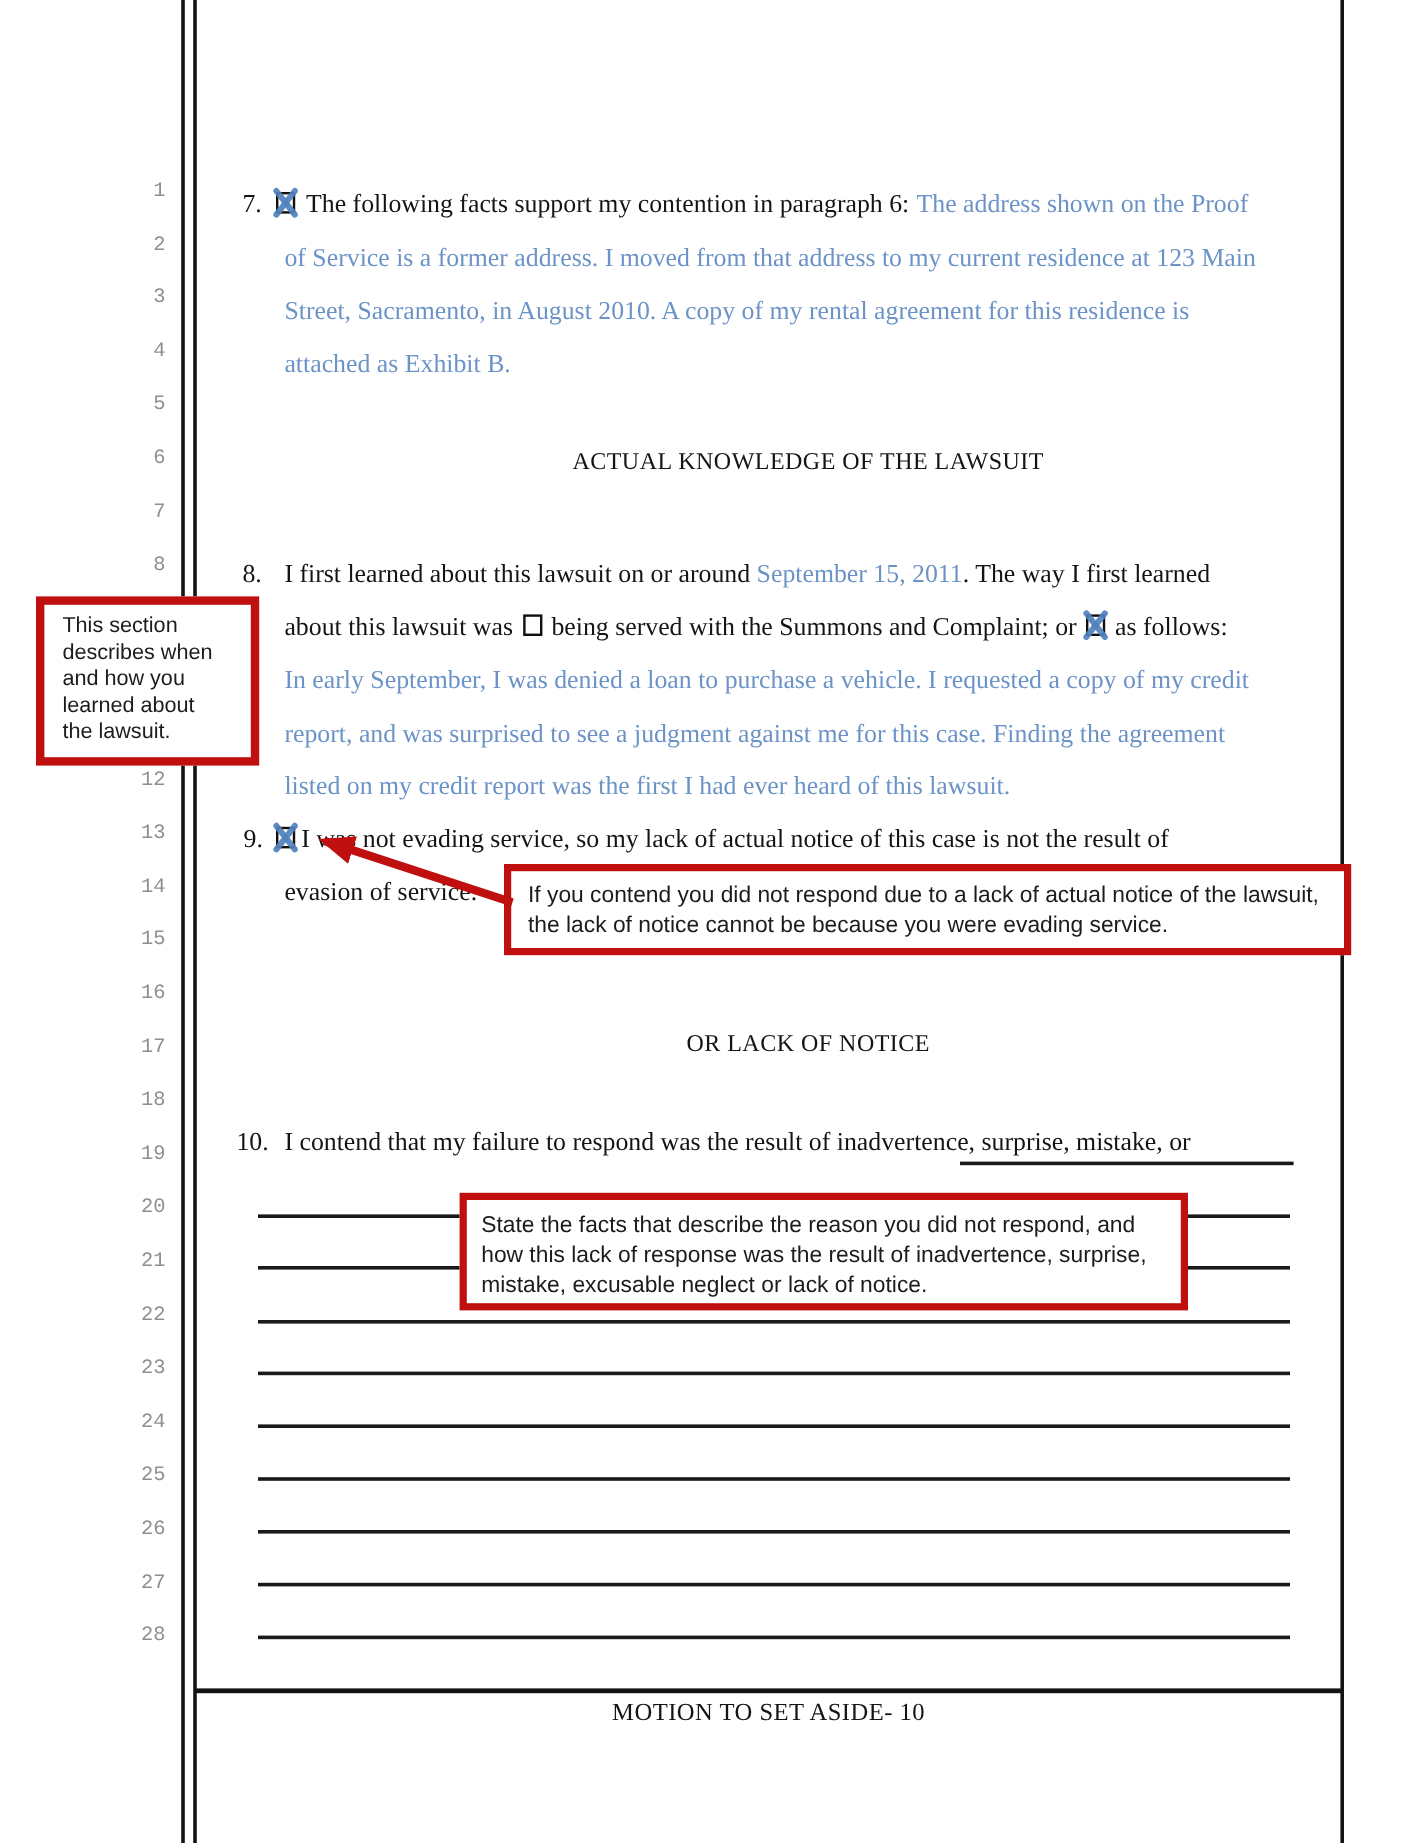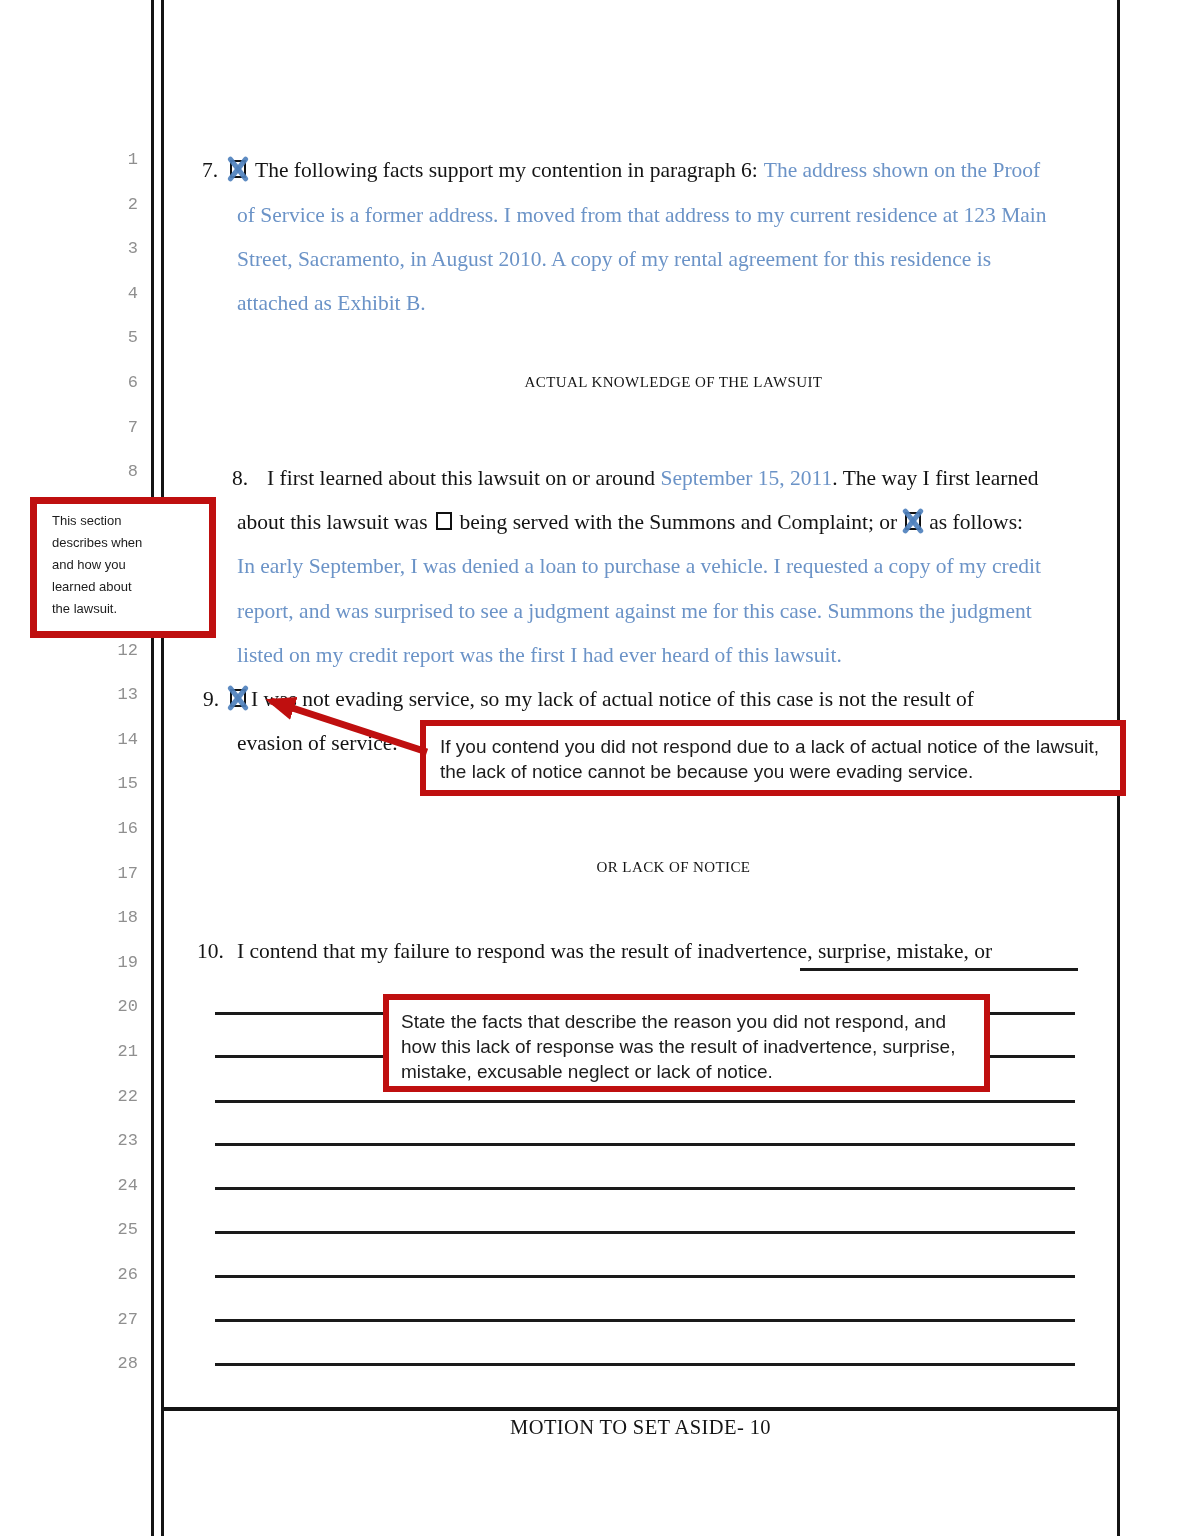--- a/index.html
+++ b/index.html
@@ -26,7 +26,7 @@
   .pnum{display:inline-block;}
   .centerline{
     position:absolute;left:237px;width:873px;text-align:center;
-    font-size:15px;letter-spacing:.4px;white-space:nowrap;z-index:2;
+    font-size:20px;letter-spacing:.4px;white-space:nowrap;z-index:2;
   }
   .cb{
     display:inline-block;position:relative;width:12px;height:14px;

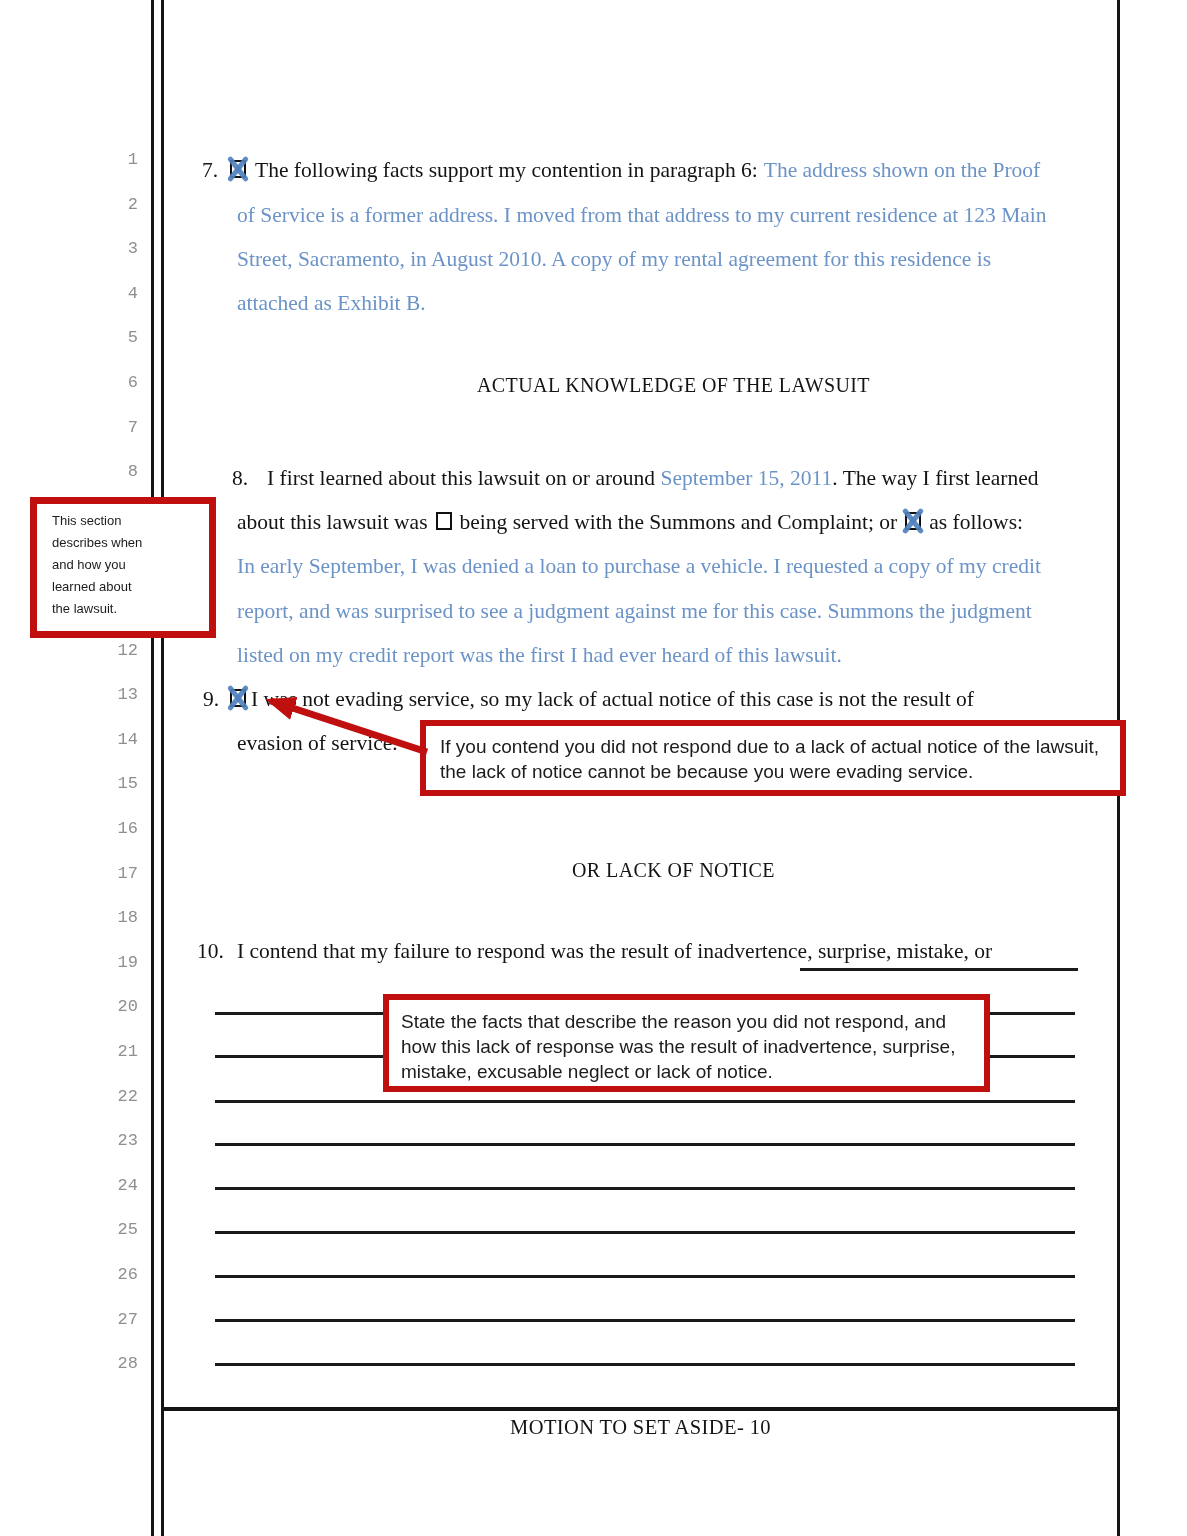--- a/index.html
+++ b/index.html
@@ -107,7 +107,7 @@
 
   <div class="centerline" style="top:374px;">ACTUAL KNOWLEDGE OF THE LAWSUIT</div>
 
-  <div class="bodyline" style="left:202px;top:463px;margin-left:30px;">
+  <div class="bodyline" style="left:202px;top:463px;">
     <span class="pnum" style="width:35px;">8.</span><span>I first learned about this lawsuit on or around </span><span class="blue">September 15, 2011</span><span>. The way I first learned</span>
   </div>
   <div class="bodyline" style="left:237px;top:507px;">

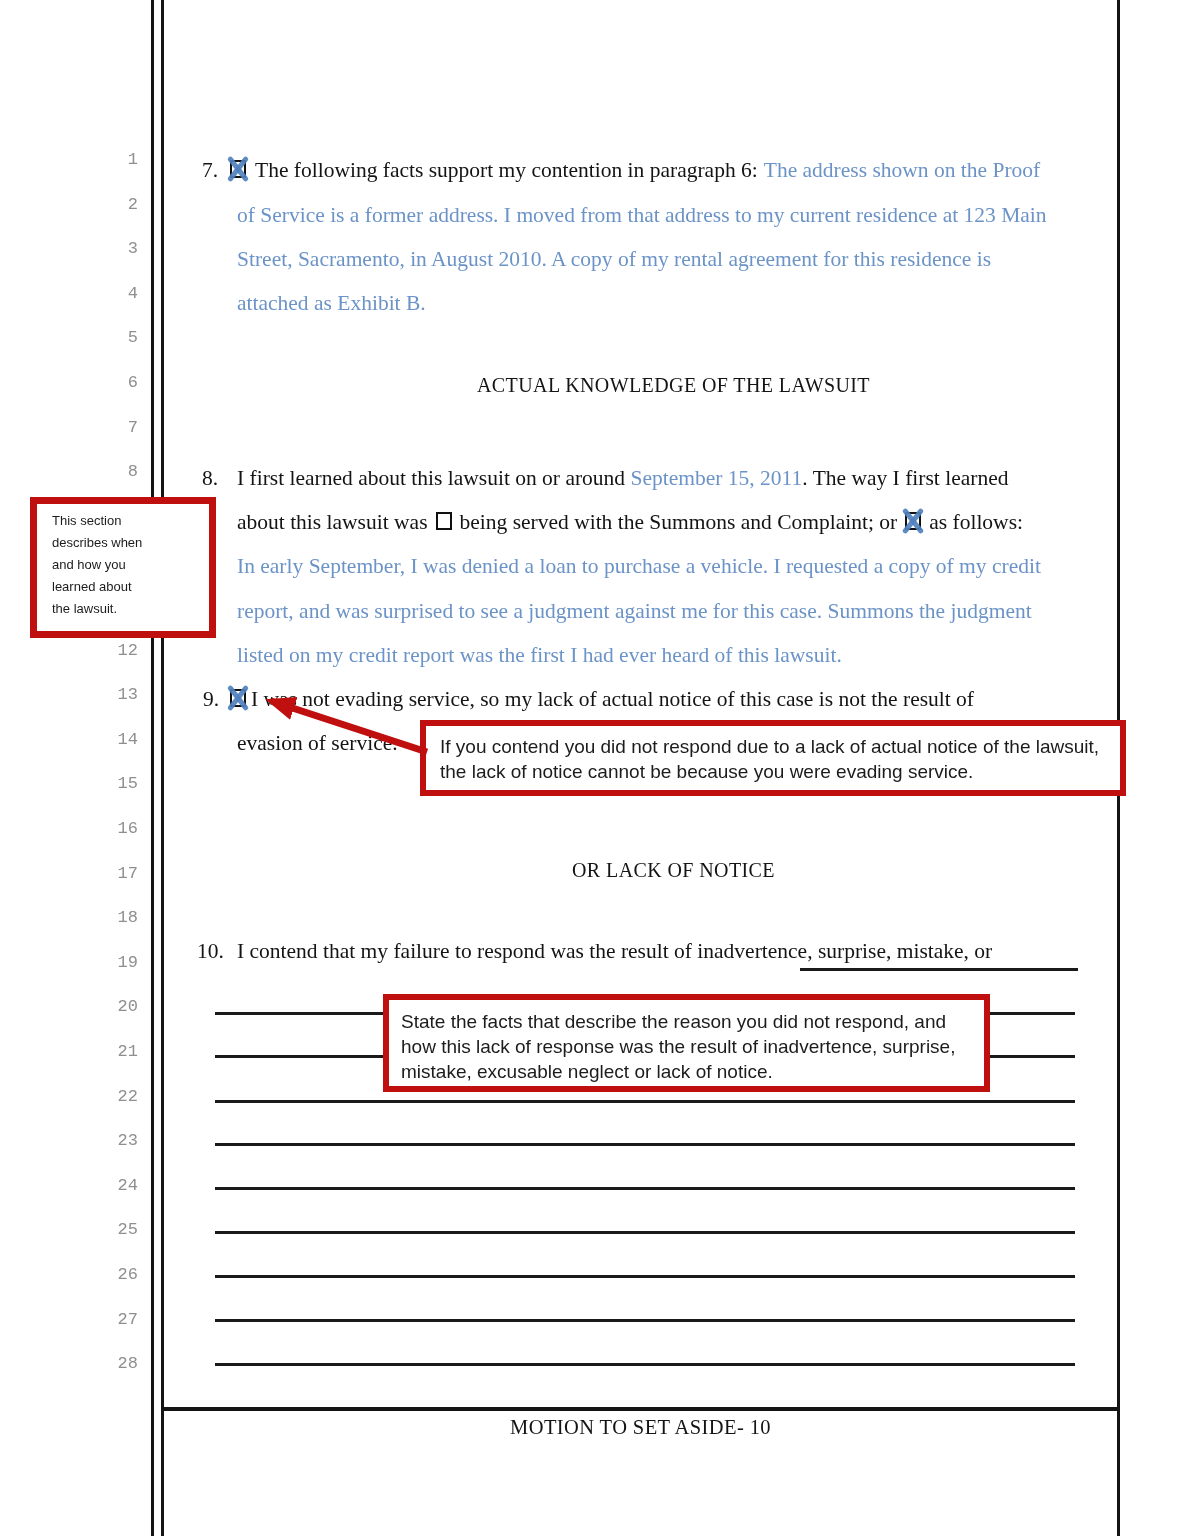--- a/index.html
+++ b/index.html
@@ -46,7 +46,7 @@
     color:#1c1c1c;z-index:5;
   }
   #note-left{left:30px;top:497px;width:186px;height:141px;border-width:7px;
-    font-size:13px;line-height:22px;padding:6px 0 0 15px;}
+    font-size:18px;line-height:22px;padding:6px 0 0 15px;}
   #callout-service{left:420px;top:720px;width:706px;height:76px;
     font-size:19px;line-height:25px;padding:8px 0 0 14px;}
   #callout-reasons{left:383px;top:994px;width:607px;height:98px;

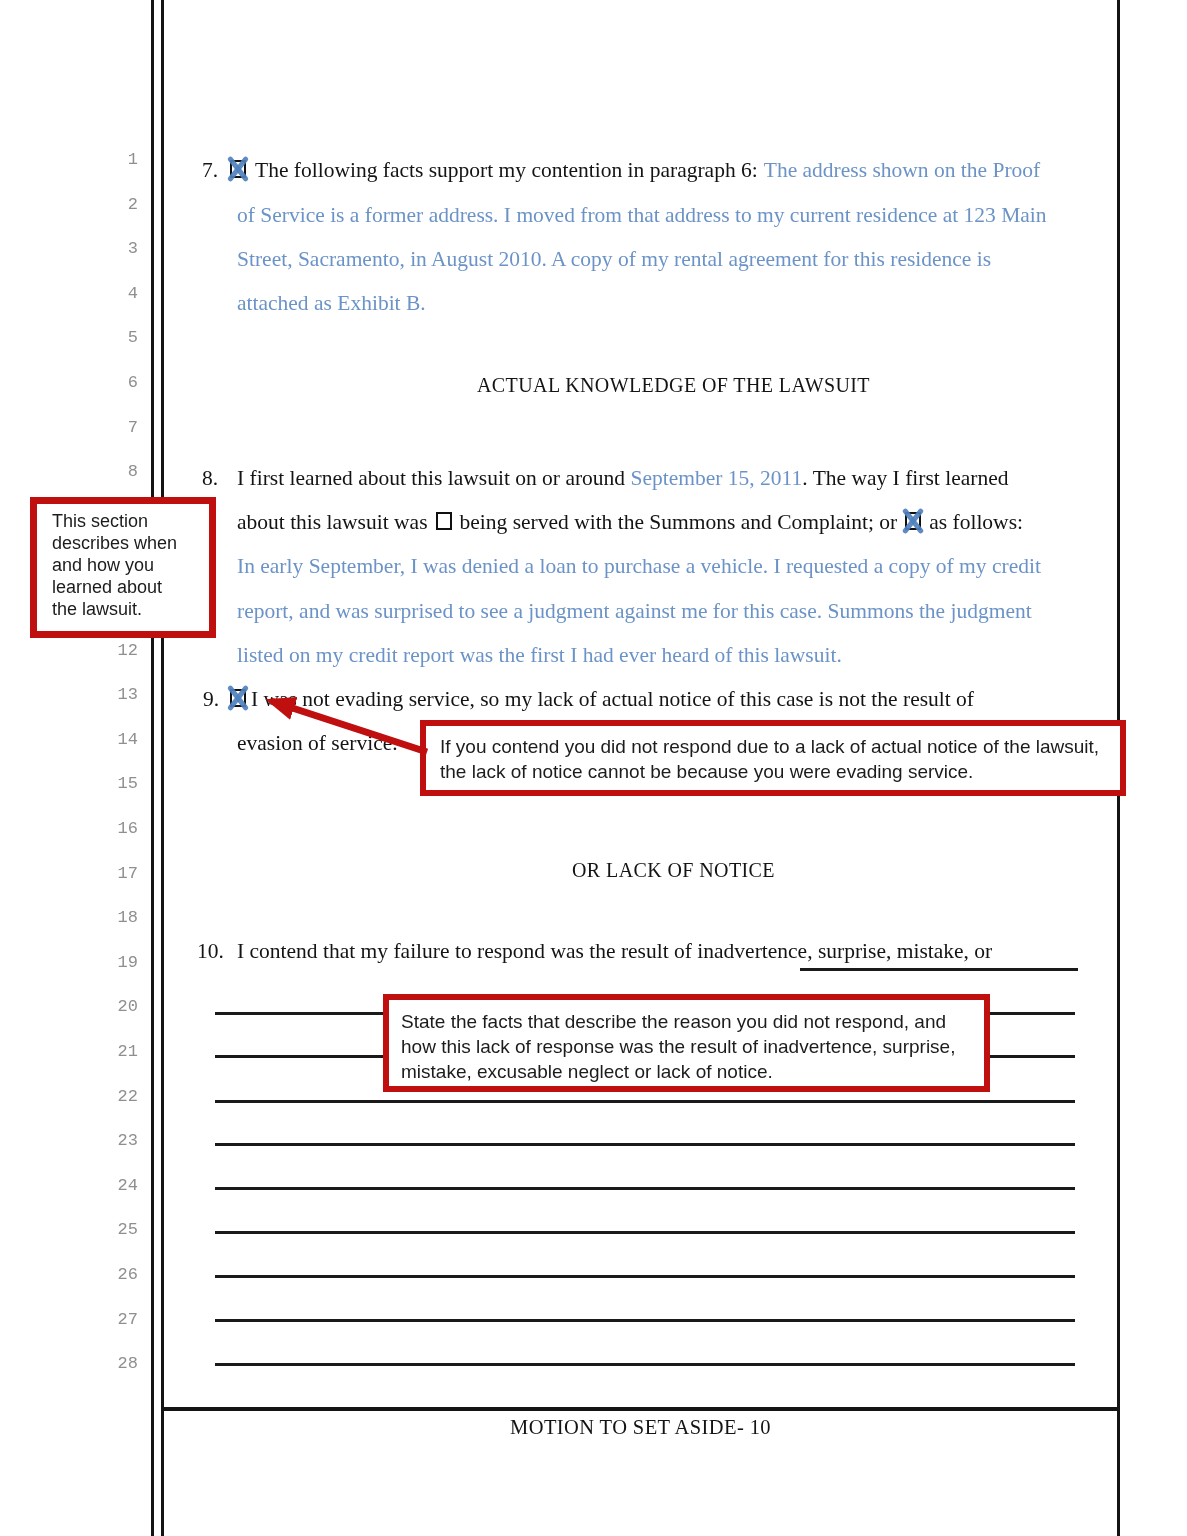--- a/index.html
+++ b/index.html
@@ -114,7 +114,7 @@
     <span>about this lawsuit was</span><span class="cb" style="margin:0 8px;"></span><span>being served with the Summons and Complaint; or</span><span class="cb checked" style="margin:0 8px;"><span class="xmark"></span></span><span>as follows:</span>
   </div>
   <div class="bodyline blue" style="left:237px;top:551px;">In early September, I was denied a loan to purchase a vehicle. I requested a copy of my credit</div>
-  <div class="bodyline blue" style="left:237px;top:596px;">report, and was surprised to see a judgment against me for this case. Summons the judgment</div>
+  <div class="bodyline blue" style="left:237px;top:596px;">report, and was surprised to see a judgment against me for this case. Finding the agreement</div>
   <div class="bodyline blue" style="left:237px;top:640px;">listed on my credit report was the first I had ever heard of this lawsuit.</div>
 
   <div class="bodyline" style="left:203px;top:684px;">

